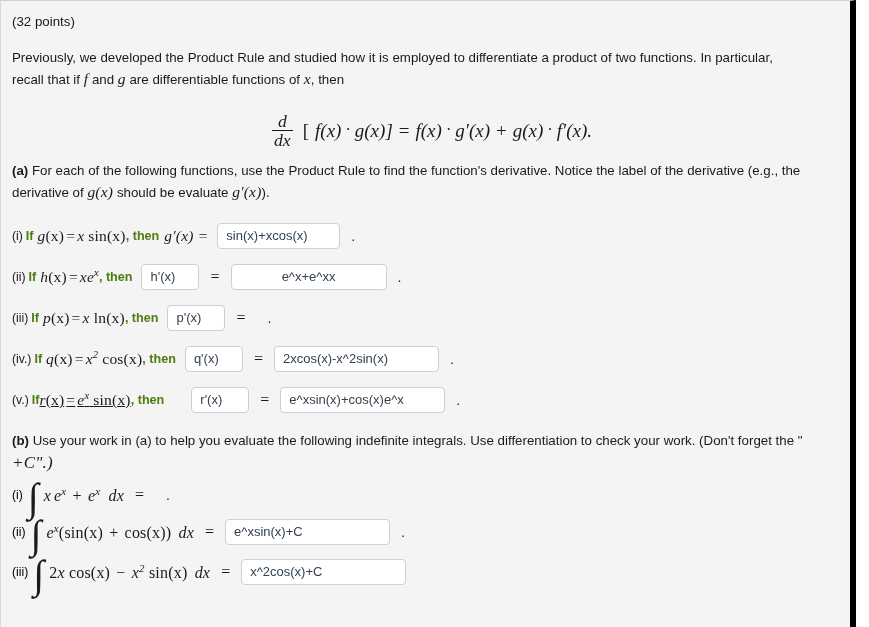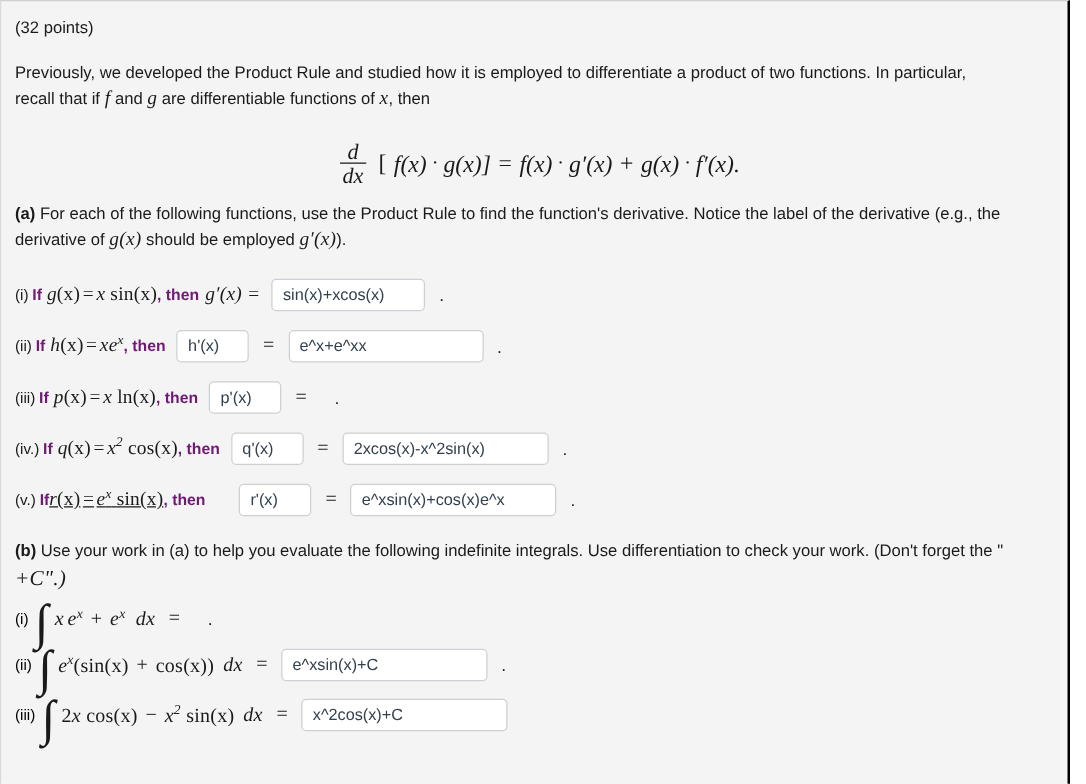--- a/index.html
+++ b/index.html
@@ -24,7 +24,7 @@
     background: #f4f4f4;
     border-top: 1px solid #cfcfcf;
     border-left: 1px solid #d9d9d9;
-    border-right: 2px solid #000000;
+    border-right: 6px solid #000000;
     box-sizing: border-box;
     overflow: hidden;
   }

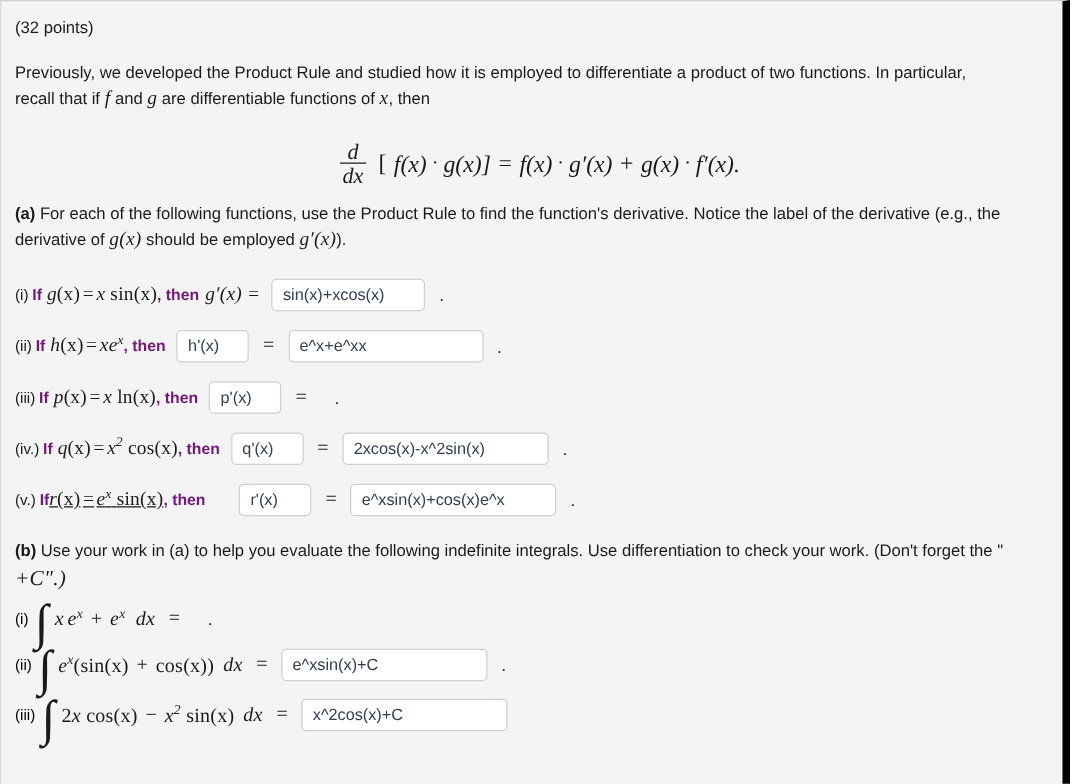--- a/index.html
+++ b/index.html
@@ -190,7 +190,7 @@
       <span>For each of the following functions, use the Product Rule to find the function's derivative. Notice the label of the derivative (e.g., the</span><br>
       <span>derivative of</span>
       <span class="m">g(x)</span>
-      <span>should be employed</span>
+      <span>should be evaluate</span>
       <span class="m">g′(x)</span><span>).</span>
     </div>
 

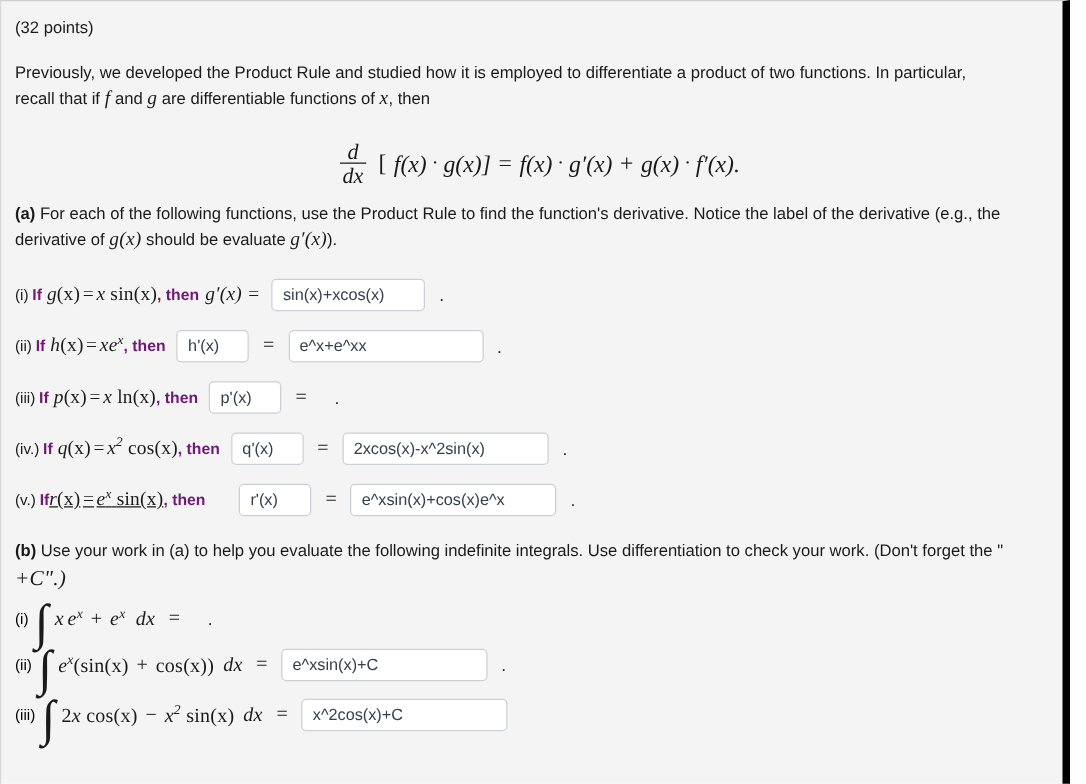--- a/index.html
+++ b/index.html
@@ -112,7 +112,7 @@
   }
   .qrow .then {
     font-size: 12.6px;
-    color: #701a75;
+    color: #4d7c0f;
     font-weight: 600;
   }
 

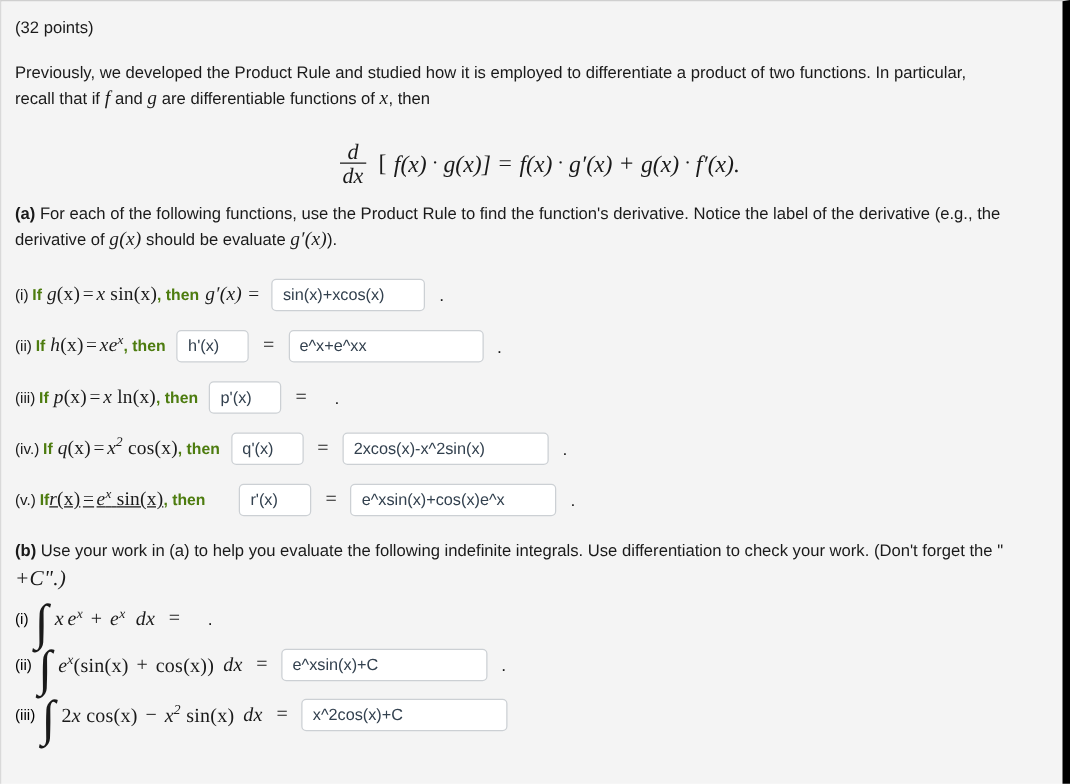--- a/index.html
+++ b/index.html
@@ -130,7 +130,7 @@
   }
   input.ansbox.small { width: 58px; }
   input.ansbox.med   { width: 123px; }
-  input.ansbox.wide  { width: 156px; }
+  input.ansbox.wide  { width: 156px; text-align: center; }
   input.ansbox.xwide { width: 165px; }
 
   .period {

